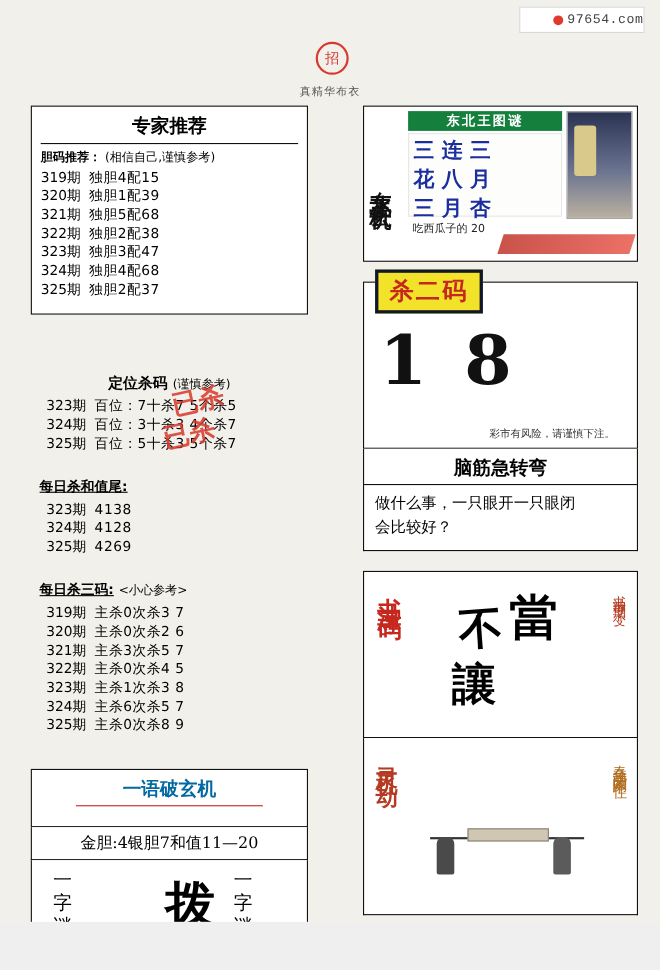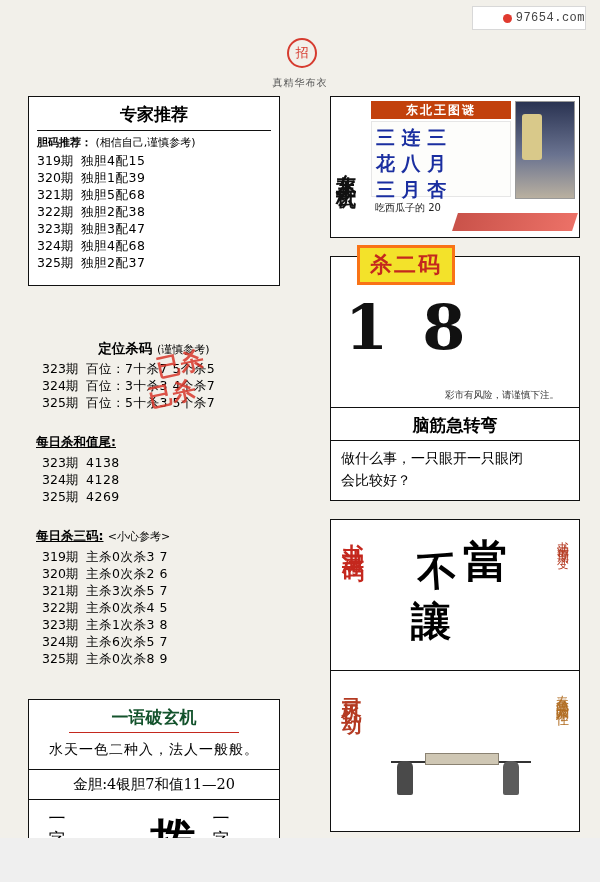--- a/index.html
+++ b/index.html
@@ -105,7 +105,7 @@
   }
   .banner{
     position:absolute;left:40px;top:4px;width:140px;height:18px;
-    background:#c2410c;color:#fff;font-size:12px;font-weight:bold;
+    background:#15803d;color:#fff;font-size:12px;font-weight:bold;
     display:flex;align-items:center;justify-content:center;letter-spacing:2px;
   }
   .poemimg{

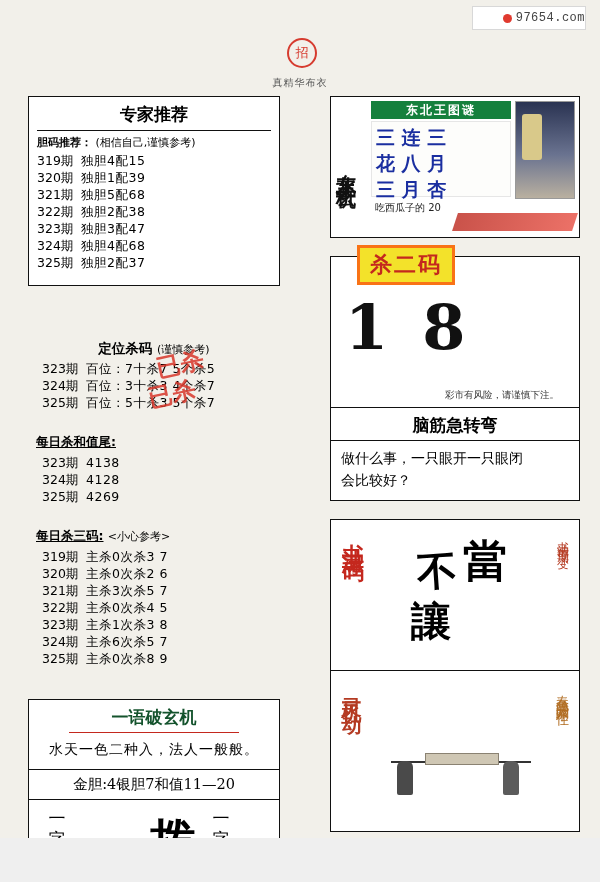--- a/index.html
+++ b/index.html
@@ -133,9 +133,9 @@
   .killbox{height:150px;}
   .killtag{
     position:absolute;left:10px;top:-12px;width:92px;height:34px;
-    background:#f3e22a;border:3px solid #f97316;color:#c4281e;
+    background:#f3e22a;border:3px solid #0f172a;color:#c4281e;
     font-size:22px;font-weight:bold;display:flex;align-items:center;justify-content:center;
-    font-family:"DejaVu Serif",serif;letter-spacing:2px;margin-left:16px;
+    font-family:"DejaVu Serif",serif;letter-spacing:2px;
   }
   .kill-digits{
     position:absolute;left:14px;top:34px;width:170px;

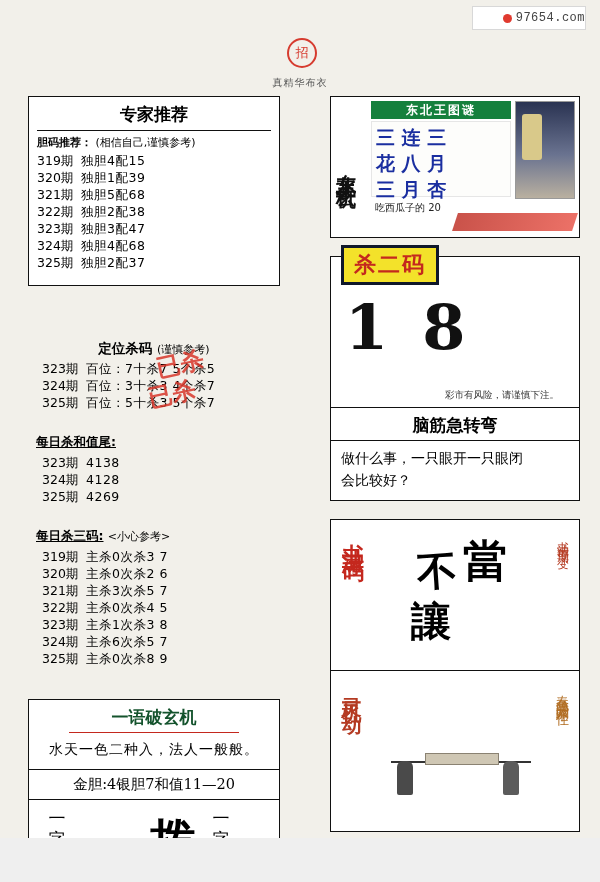--- a/index.html
+++ b/index.html
@@ -69,7 +69,7 @@
   .onesent{
     border:1px solid #111;background:#fff;padding:6px 10px 10px;
   }
-  .onesent .t{text-align:center;font-size:17px;font-weight:bold;color:#14532d;}
+  .onesent .t{text-align:center;font-size:17px;font-weight:bold;color:#0369a1;}
   .onesent .u{height:1px;background:#c4281e;margin:3px 30px 8px;}
   .onesent .p{font-size:14px;text-align:center;letter-spacing:1px;}
 

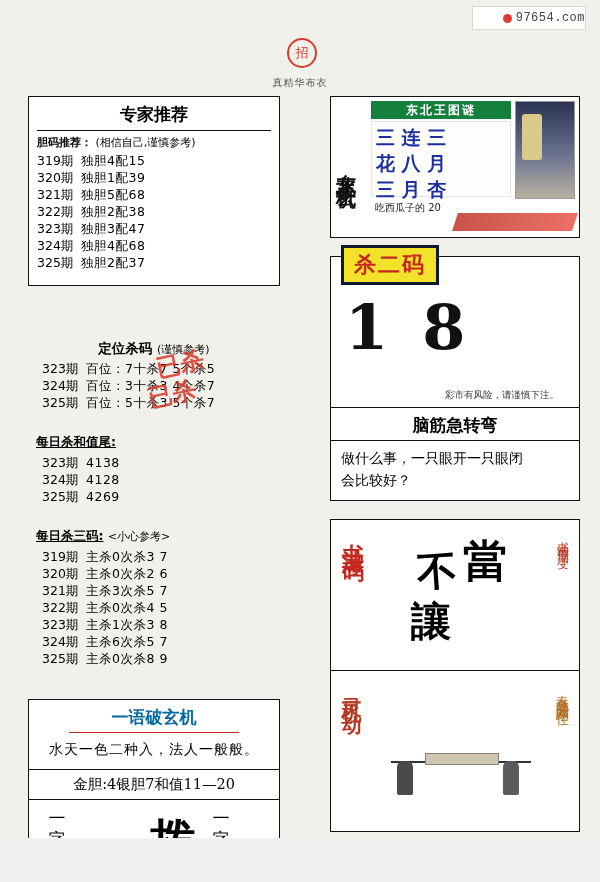--- a/index.html
+++ b/index.html
@@ -276,7 +276,6 @@
     <div class="onesent">
       <div class="t">一语破玄机</div>
       <div class="u"></div>
-      <div class="p">水天一色二种入，法人一般般。</div>
     </div>
 
     <div class="goldline">金胆:4银胆7和值11—20</div>

